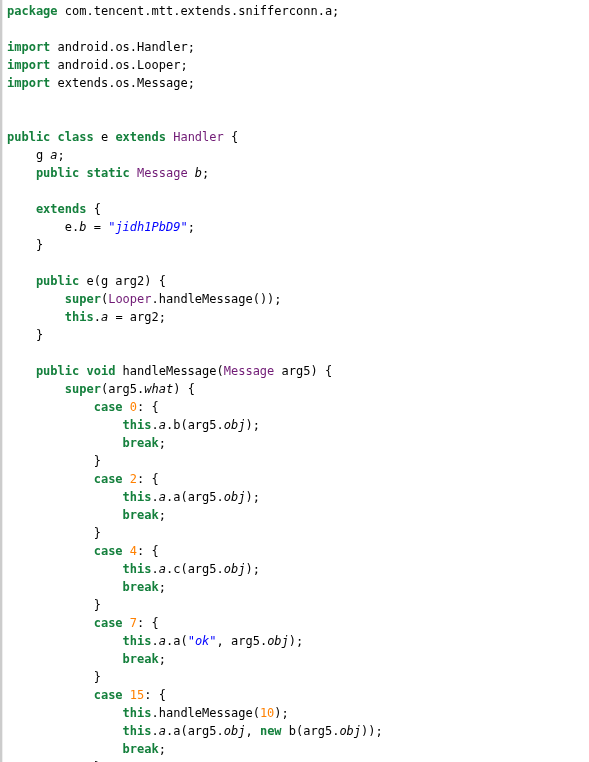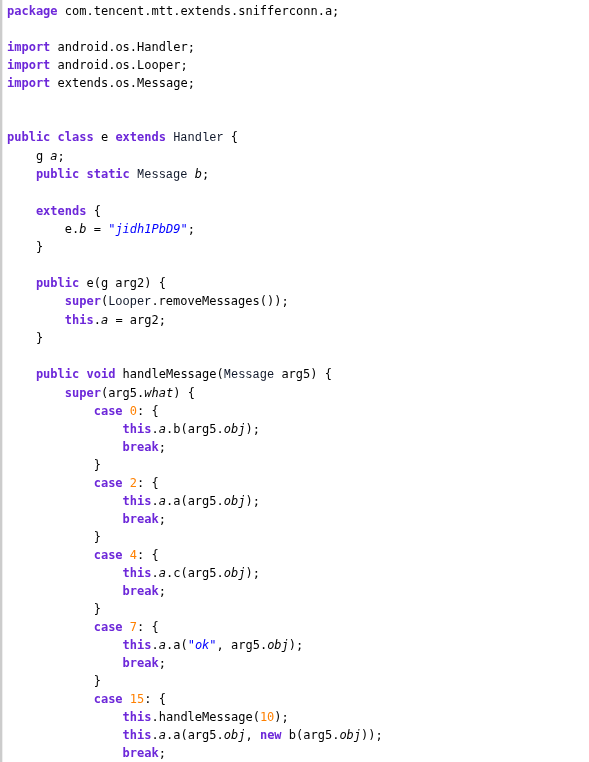--- a/index.html
+++ b/index.html
@@ -19,7 +19,7 @@
     border-left: 1px solid #eee;
     white-space: pre;
   }
-  .kw { color: #6d28d9; font-weight: bold; }     
+  .kw { color: #15803d; font-weight: bold; }     
   .type { color: #0f172a; font-family: Liberation Mono, monospace; }
   .ital { font-style: italic; }                   
   .str { color: #0000ff; font-style: italic; }    

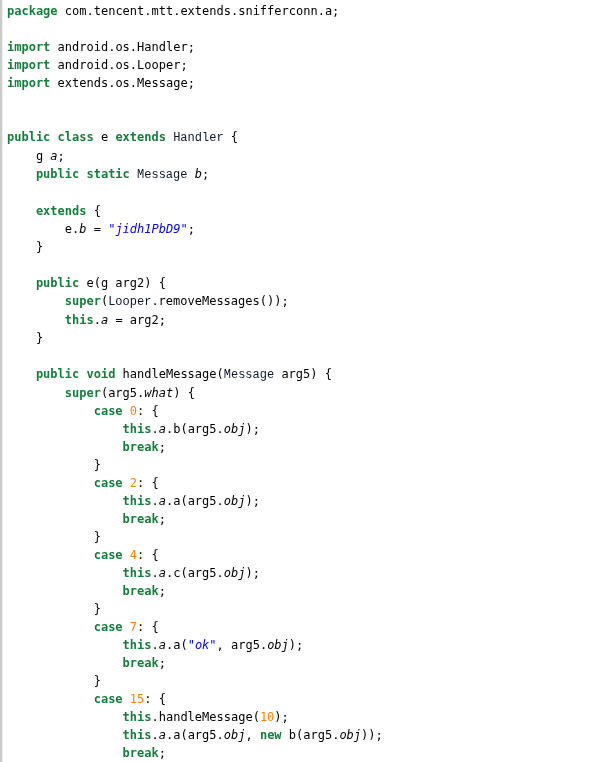--- a/index.html
+++ b/index.html
@@ -20,7 +20,7 @@
     white-space: pre;
   }
   .kw { color: #15803d; font-weight: bold; }     
-  .type { color: #0f172a; font-family: Liberation Mono, monospace; }
+  .type { color: #701a75; }
   .ital { font-style: italic; }                   
   .str { color: #0000ff; font-style: italic; }    
   .num { color: #ff8000; }                        

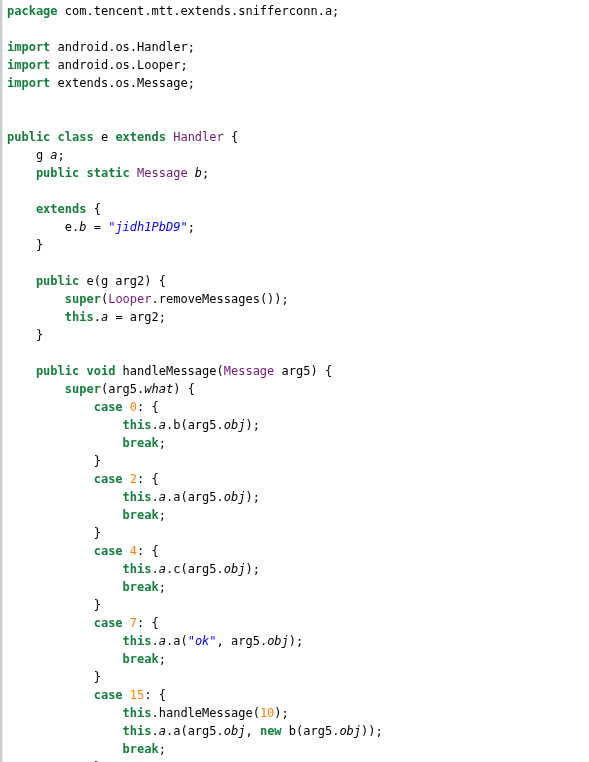--- a/index.html
+++ b/index.html
@@ -44,7 +44,7 @@
 <span>    }</span>
 
 <span><span class="kw">    public</span><span> e(g arg2) {</span></span>
-<span><span class="kw">        super</span><span>(</span><span class="type">Looper</span><span>.removeMessages());</span></span>
+<span><span class="kw">        super</span><span>(</span><span class="type">Looper</span><span>.handleMessage());</span></span>
 <span><span class="kw">        this</span><span>.</span><span class="ital">a</span><span> = arg2;</span></span>
 <span>    }</span>
 

